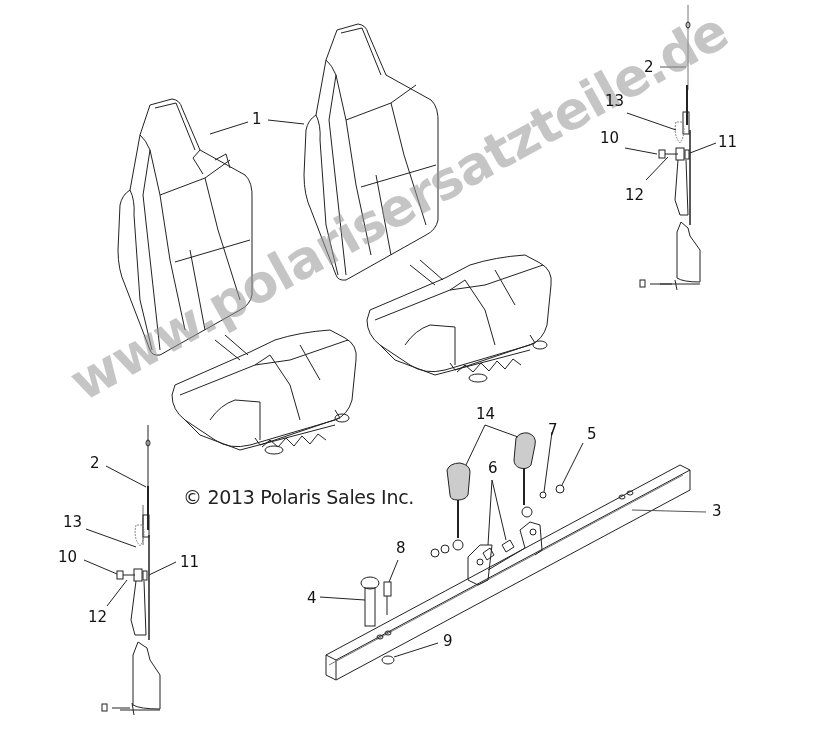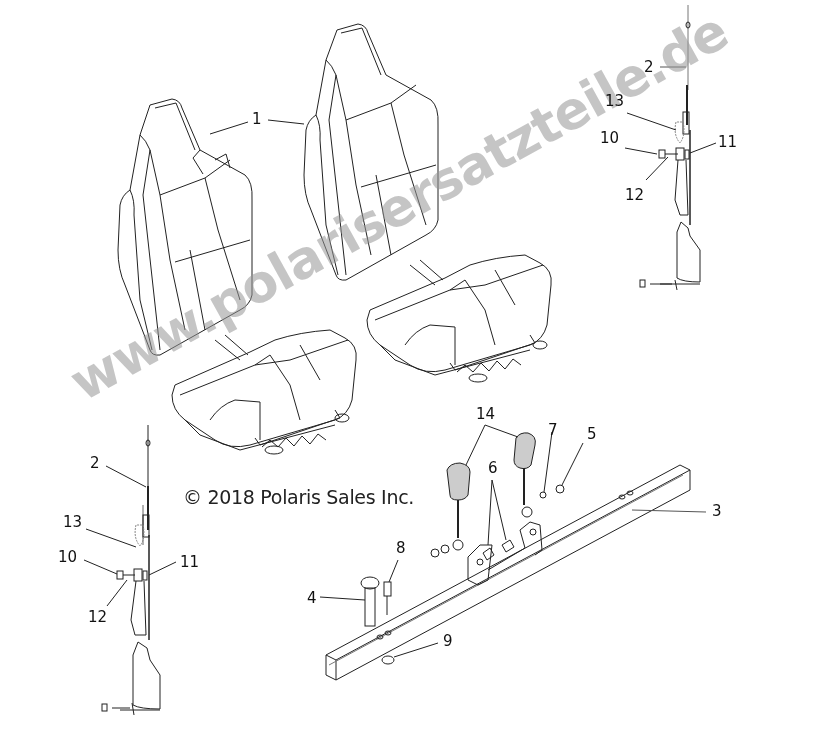--- a/index.html
+++ b/index.html
@@ -181,7 +181,7 @@
 
 <div class="watermark">www.polarisersatzteile.de</div>
 
-<div class="copyright">© 2018 Polaris Sales Inc.</div>
+<div class="copyright">© 2013 Polaris Sales Inc.</div>
 
 <span class="callout" style="left:252px;top:112px">1</span>
 <span class="callout" style="left:644px;top:60px">2</span>

